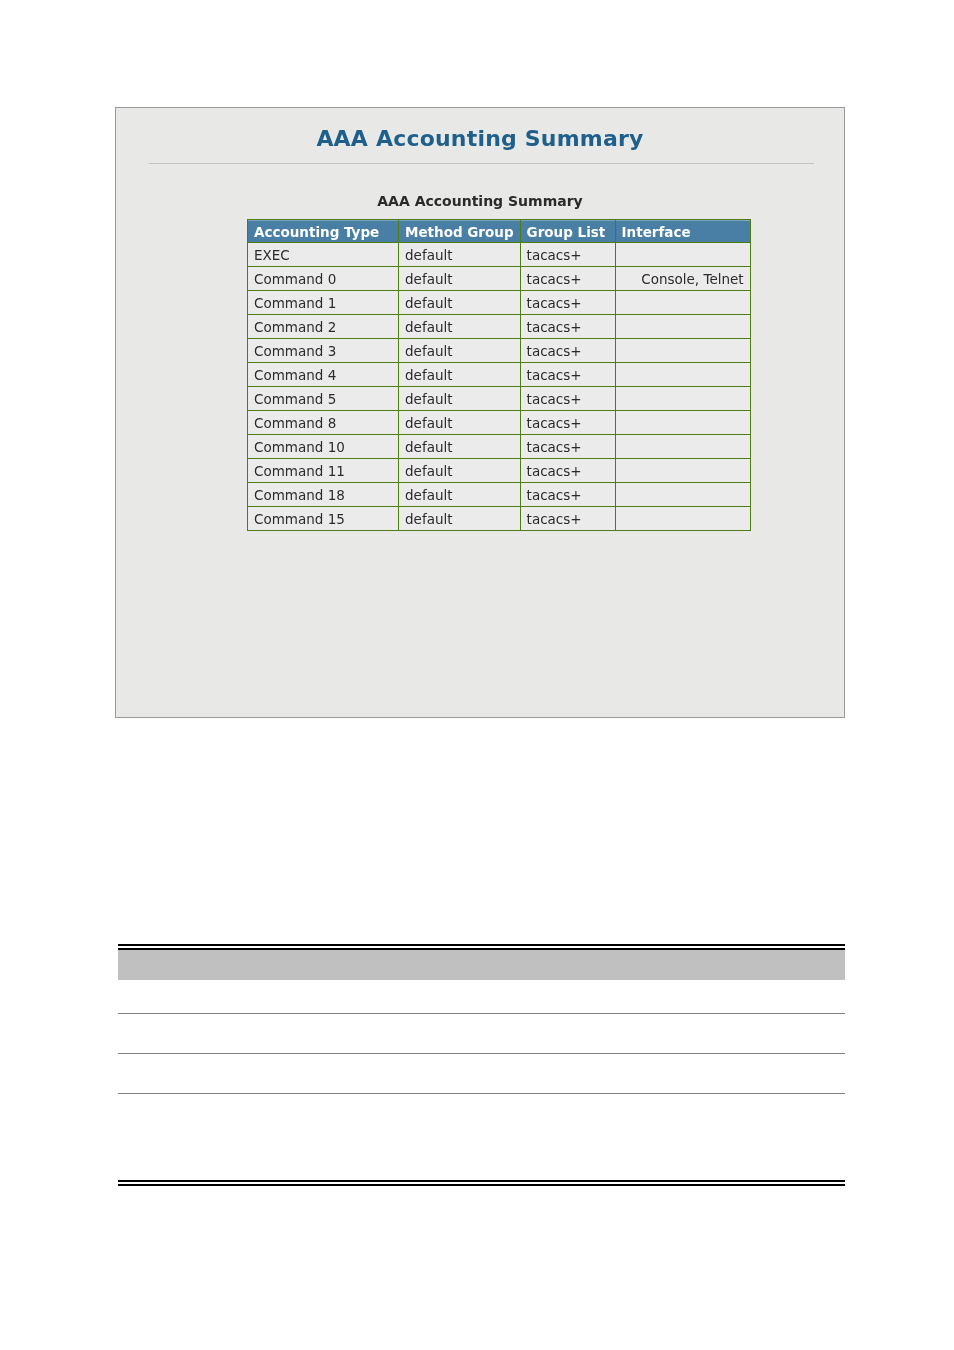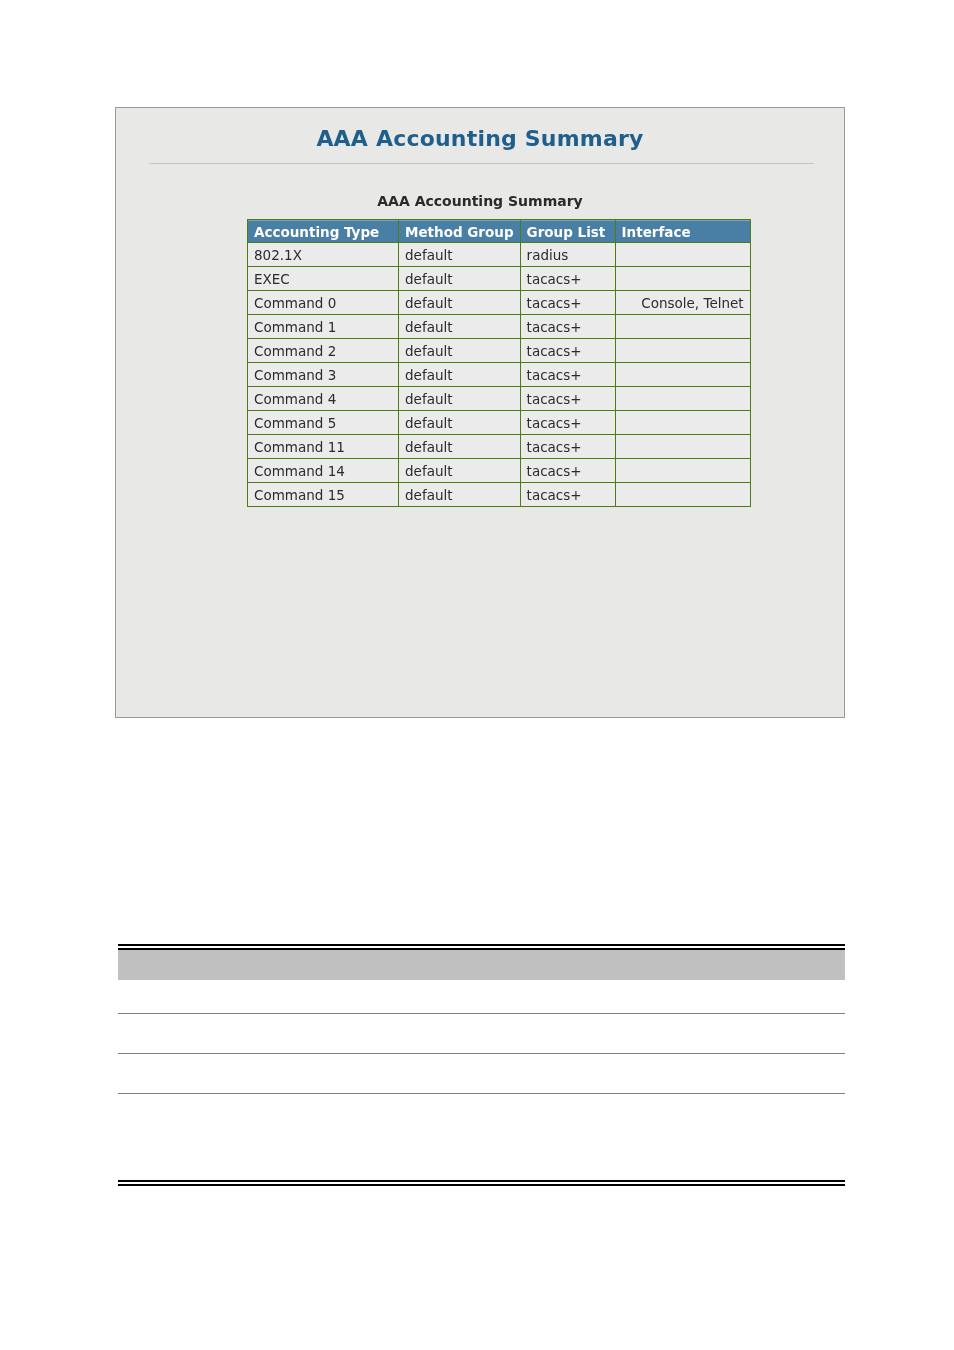--- a/index.html
+++ b/index.html
@@ -163,12 +163,6 @@
     </thead>
     <tbody id="accounting-table-body">
 
-    <tr>
-          <td>802.1X</td>
-          <td>default</td>
-          <td>radius</td>
-          <td class="center-col"></td>
-        </tr>
         <tr>
           <td>EXEC</td>
           <td>default</td>

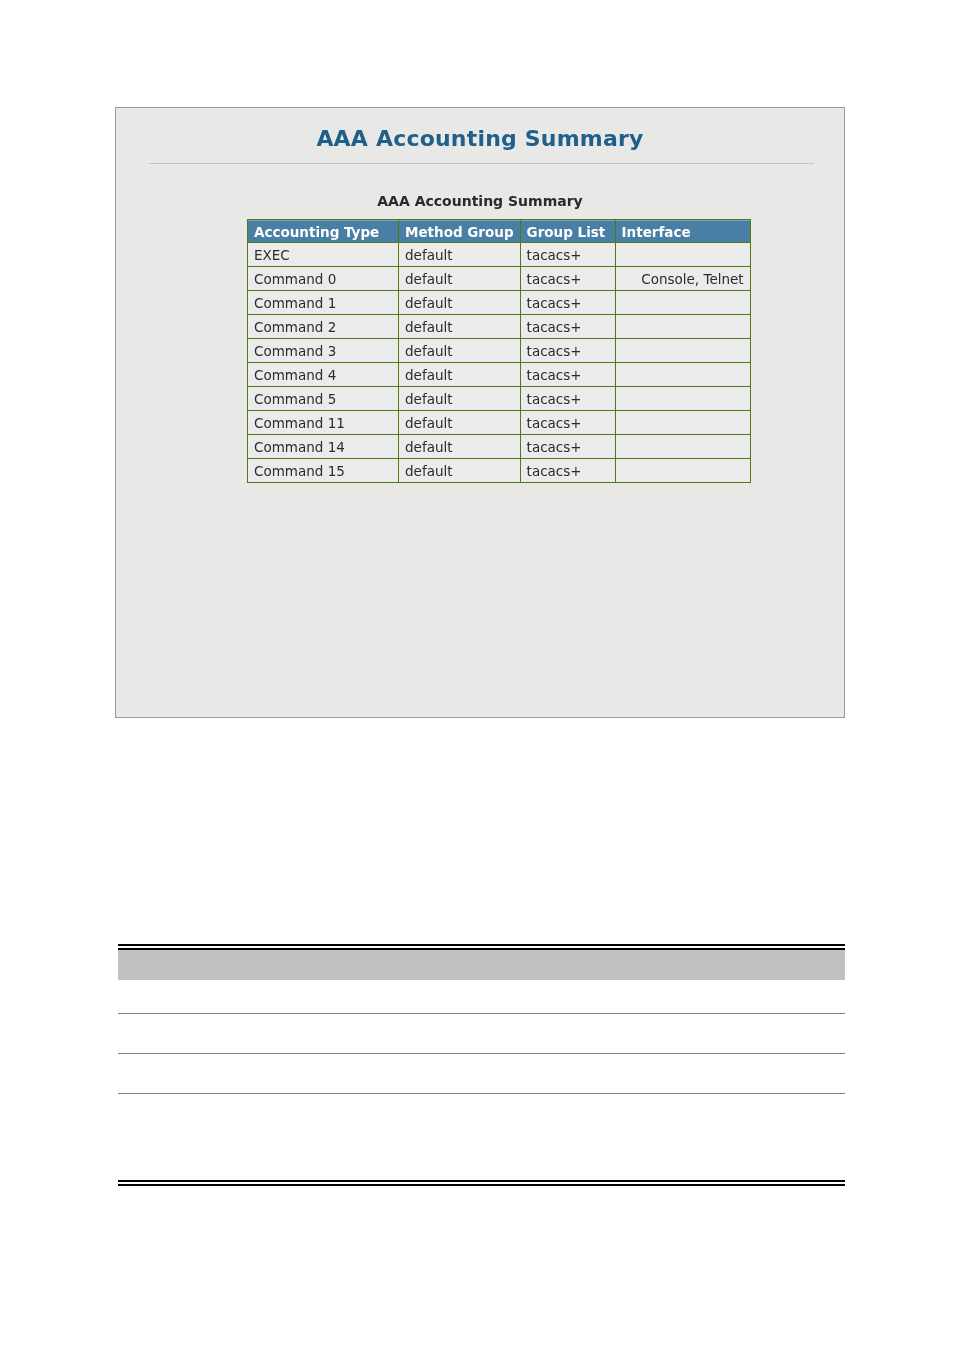--- a/index.html
+++ b/index.html
@@ -206,6 +206,12 @@
           <td class="center-col"></td>
         </tr>
         <tr>
+          <td>Command 8</td>
+          <td>default</td>
+          <td>tacacs+</td>
+          <td class="center-col"></td>
+        </tr>
+        <tr>
           <td>Command 11</td>
           <td>default</td>
           <td>tacacs+</td>

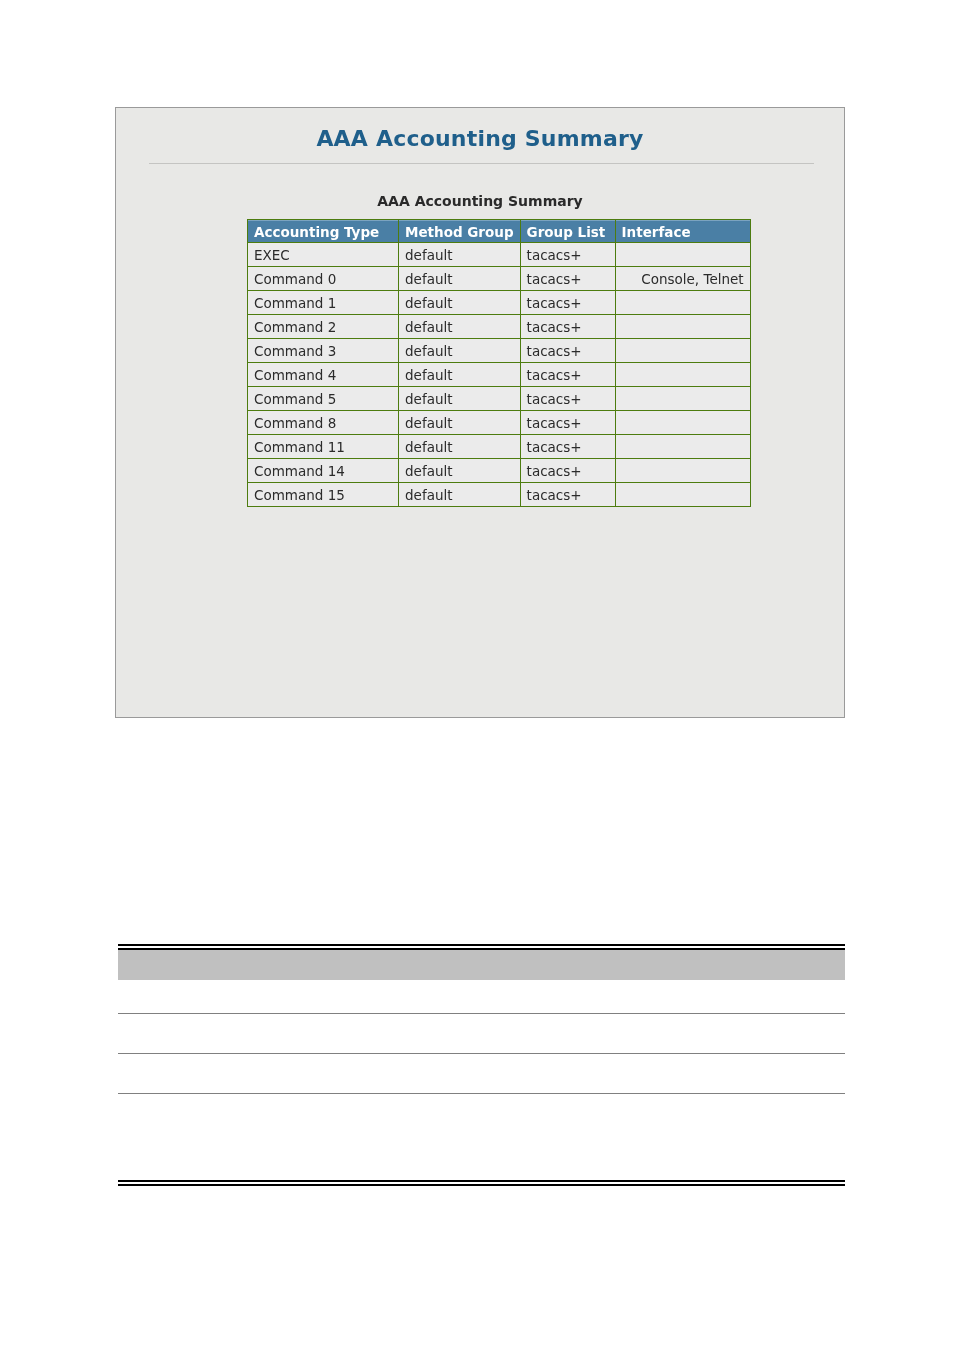--- a/index.html
+++ b/index.html
@@ -212,6 +212,12 @@
           <td class="center-col"></td>
         </tr>
         <tr>
+          <td>Command 10</td>
+          <td>default</td>
+          <td>tacacs+</td>
+          <td class="center-col"></td>
+        </tr>
+        <tr>
           <td>Command 11</td>
           <td>default</td>
           <td>tacacs+</td>

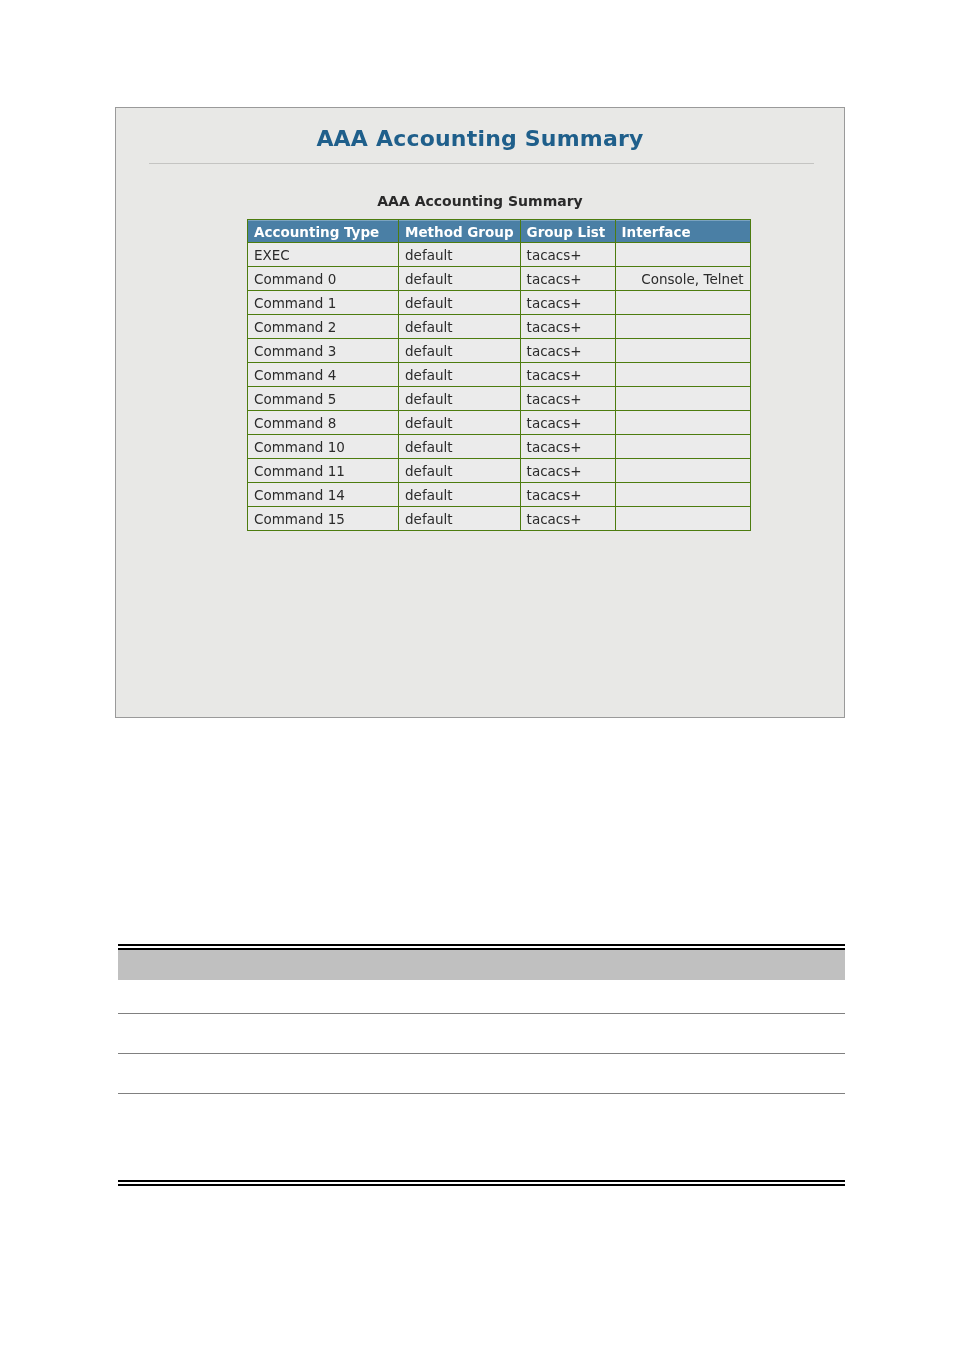--- a/index.html
+++ b/index.html
@@ -224,7 +224,7 @@
           <td class="center-col"></td>
         </tr>
         <tr>
-          <td>Command 14</td>
+          <td>Command 18</td>
           <td>default</td>
           <td>tacacs+</td>
           <td class="center-col"></td>

